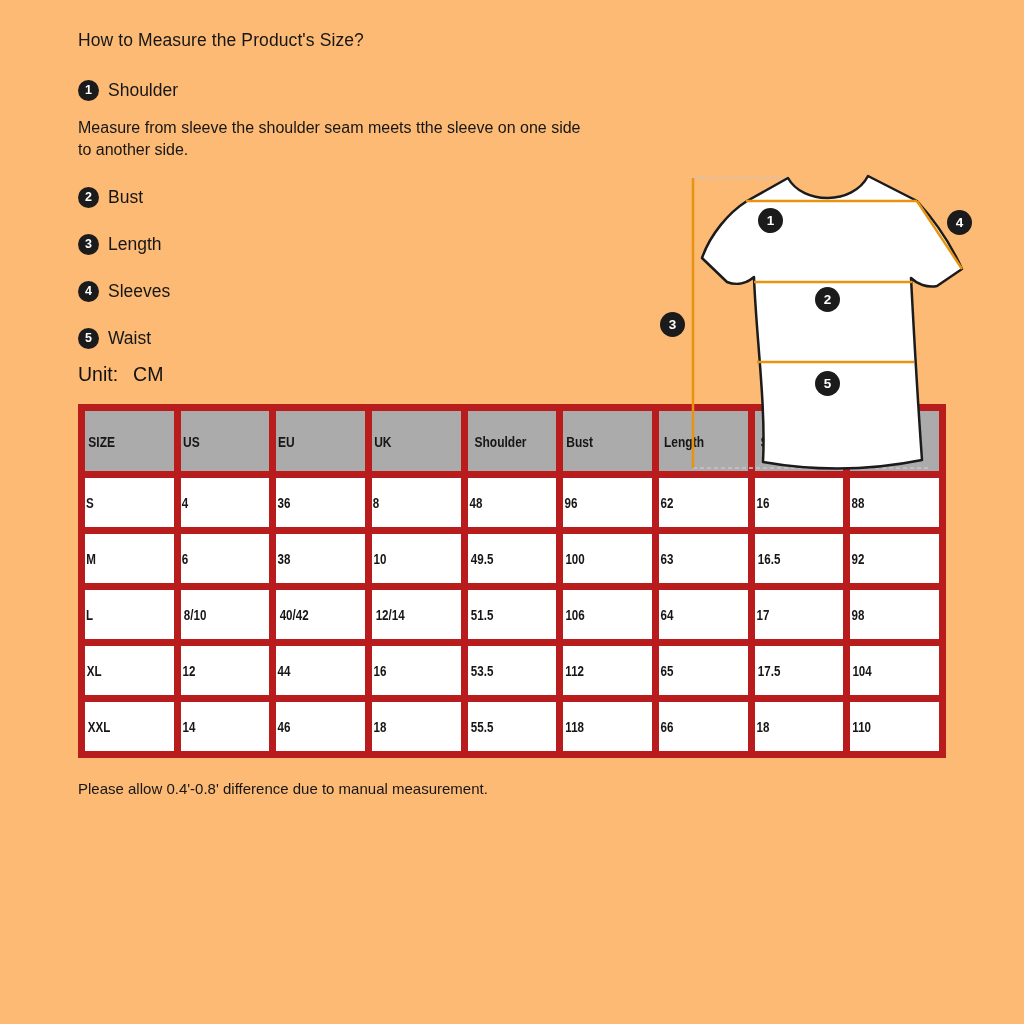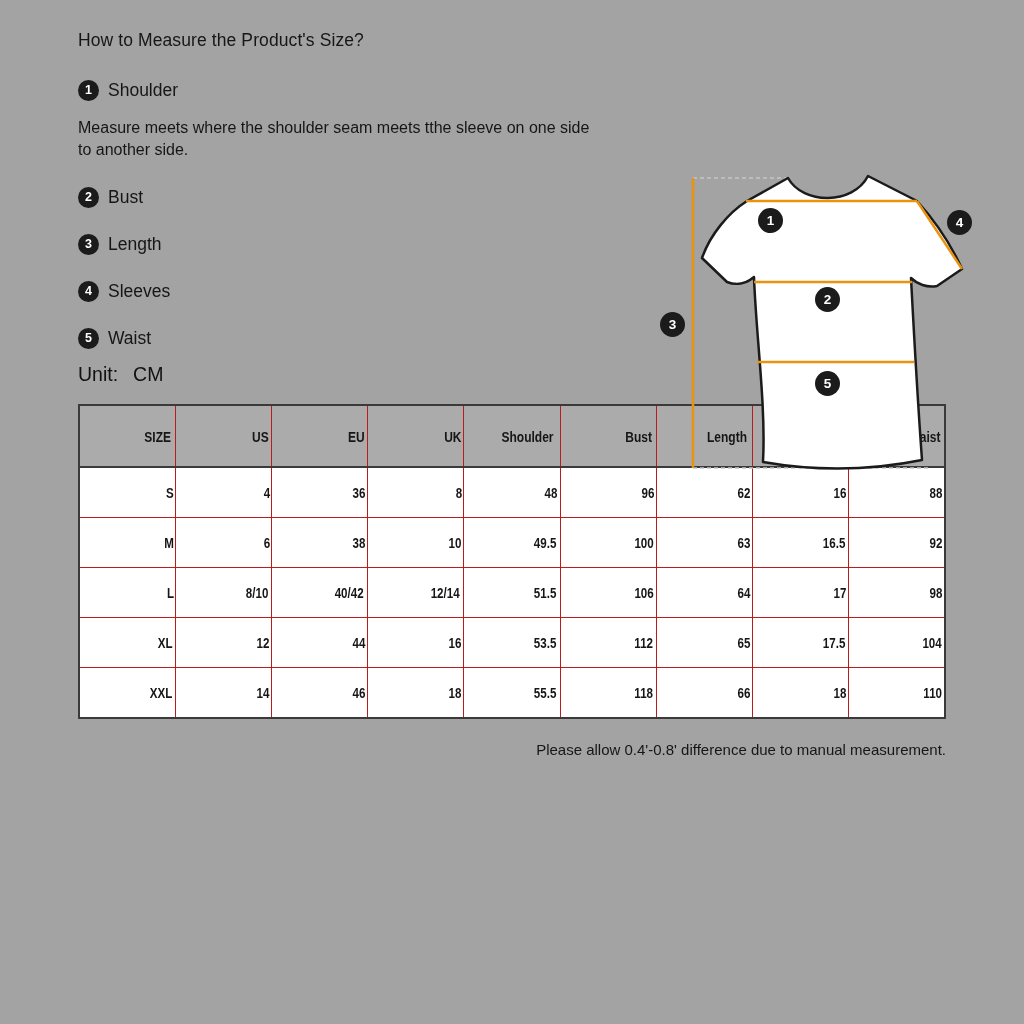--- a/index.html
+++ b/index.html
@@ -6,7 +6,7 @@
   .page {
     position:relative;
     width:1024px; height:1024px;
-    background:#a3a3a3;
+    background:#fdba74;
     font-family:"Liberation Sans", sans-serif;
     color:#161616;
     overflow:hidden;

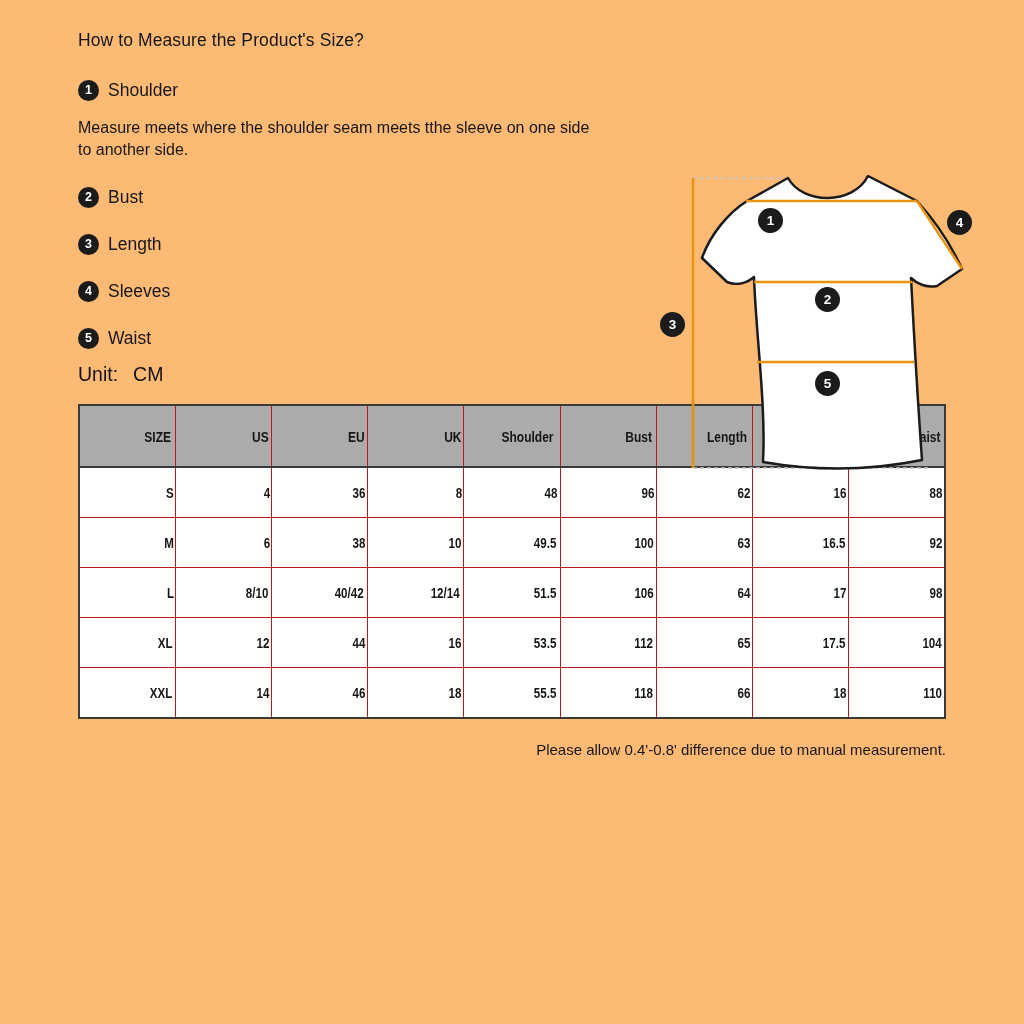--- a/index.html
+++ b/index.html
@@ -93,7 +93,7 @@
         <span class="badge-sm">1</span>
         <span class="sec-title">Shoulder</span>
       </div>
-      <p class="sec-body">Measure meets where the shoulder seam meets tthe sleeve on one side to another side.</p>
+      <p class="sec-body">Measure from sleeve the shoulder seam meets tthe sleeve on one side to another side.</p>
     </section>
 
     <section class="measure-section">

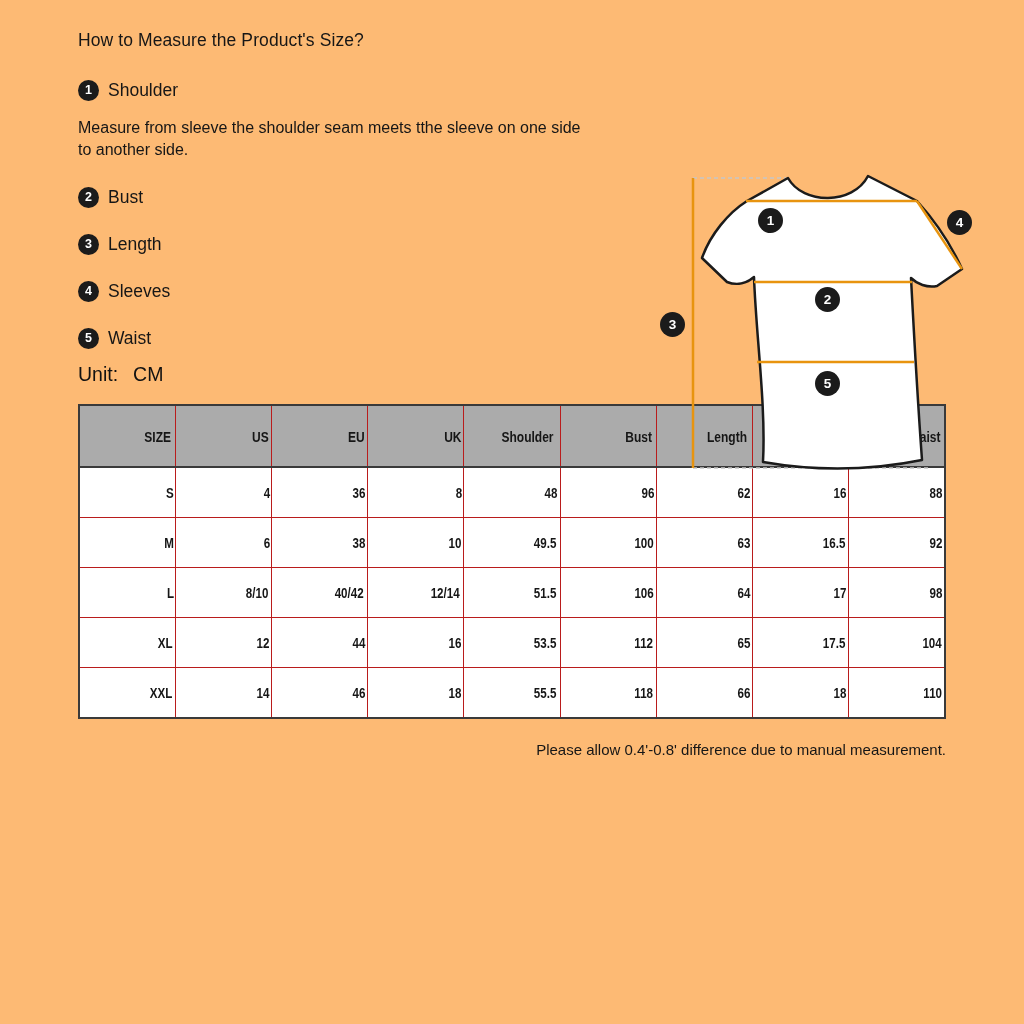--- a/index.html
+++ b/index.html
@@ -45,8 +45,8 @@
     border:2px solid #3a3a3a;
   }
   .size-table th, .size-table td {
-    border:1px solid #b91c1c;
-    text-align:right; vertical-align:middle;
+    border:7px solid #b91c1c;
+    text-align:left; vertical-align:middle;
     padding:0;
   }
   .size-table th {

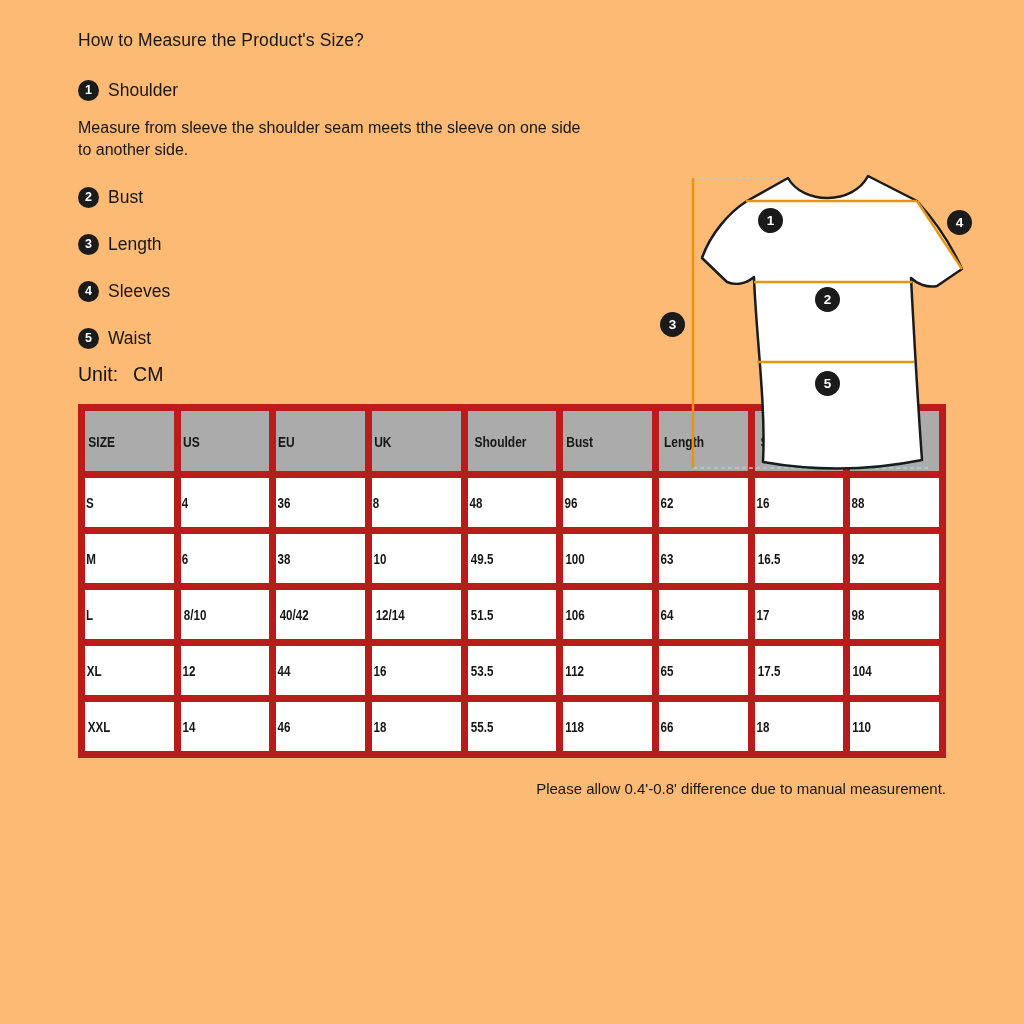--- a/index.html
+++ b/index.html
@@ -60,7 +60,7 @@
 
   .footer-note {
     margin:22px 0 0 0;
-    text-align:right;
+    text-align:left;
     font-size:15px;
   }
 

